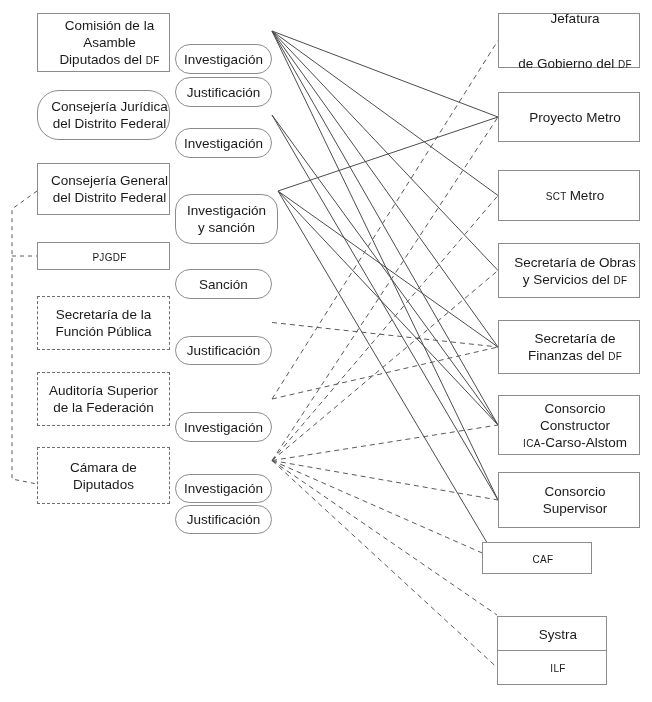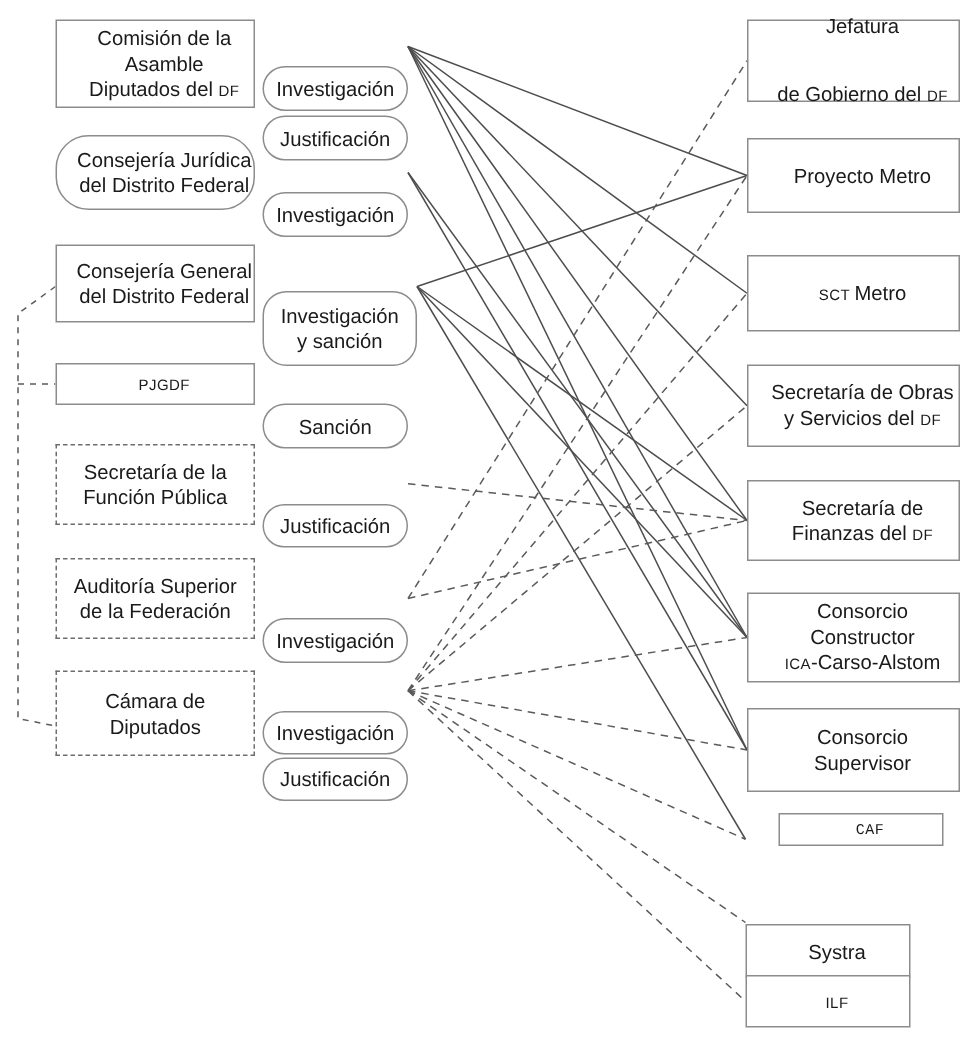--- a/index.html
+++ b/index.html
@@ -147,7 +147,7 @@
         <div class="ln"><span>Consorcio</span></div>
         <div class="ln"><span>Supervisor</span></div>
       </div>
-      <div class="node solid" style="left: 519px; top: 542px; width: 110px; height: 22px; font-family: Liberation Mono, monospace;">
+      <div class="node solid" style="left: 482px; top: 542px; width: 110px; height: 32px;">
         <div class="ln"><span class="sc">CAF</span></div>
       </div>
       <div class="node solid" style="left: 497px; top: 616px; width: 110px; height: 36px;">

